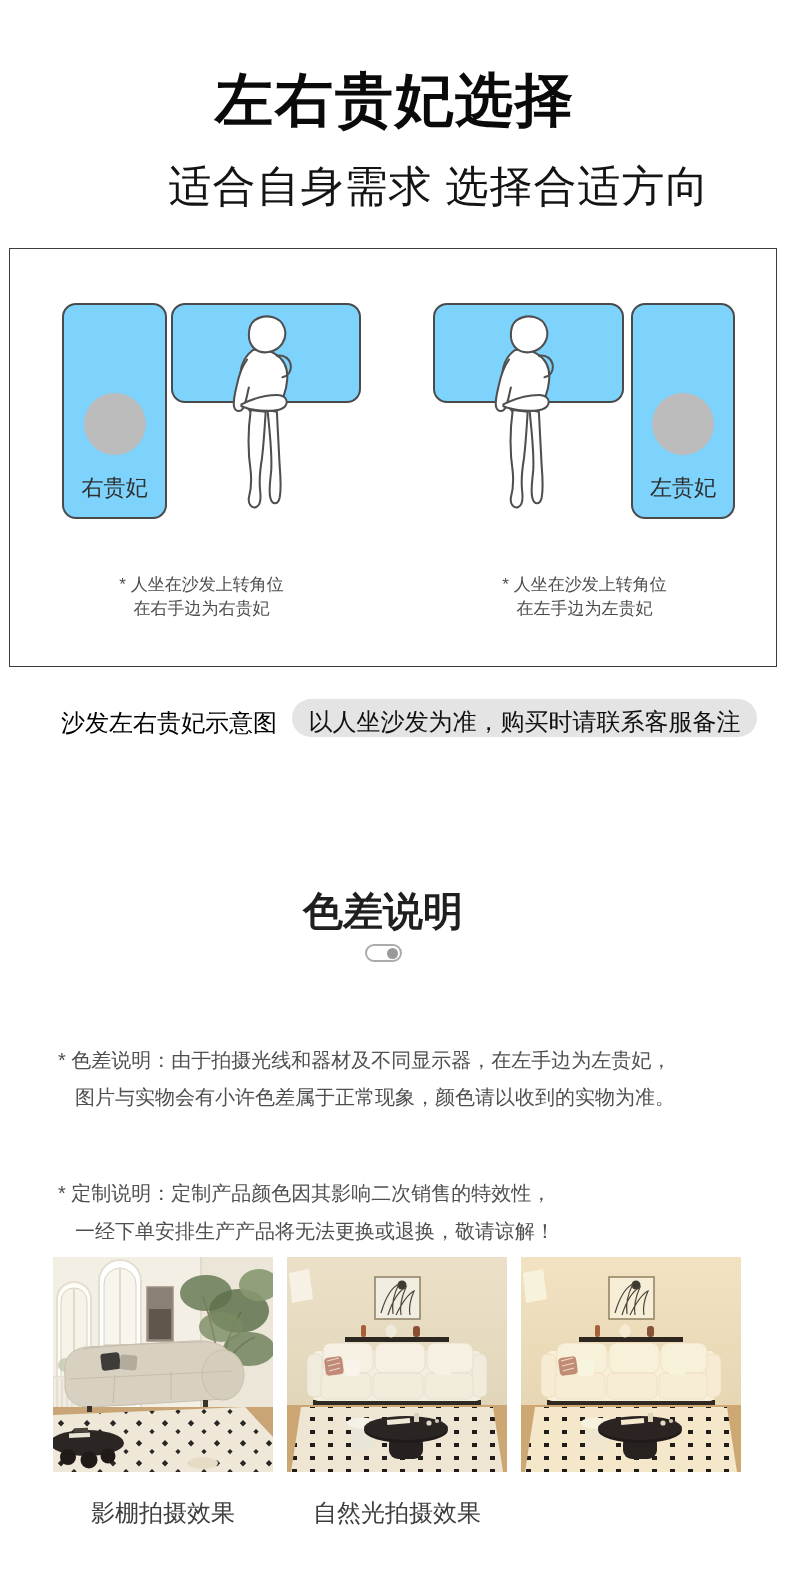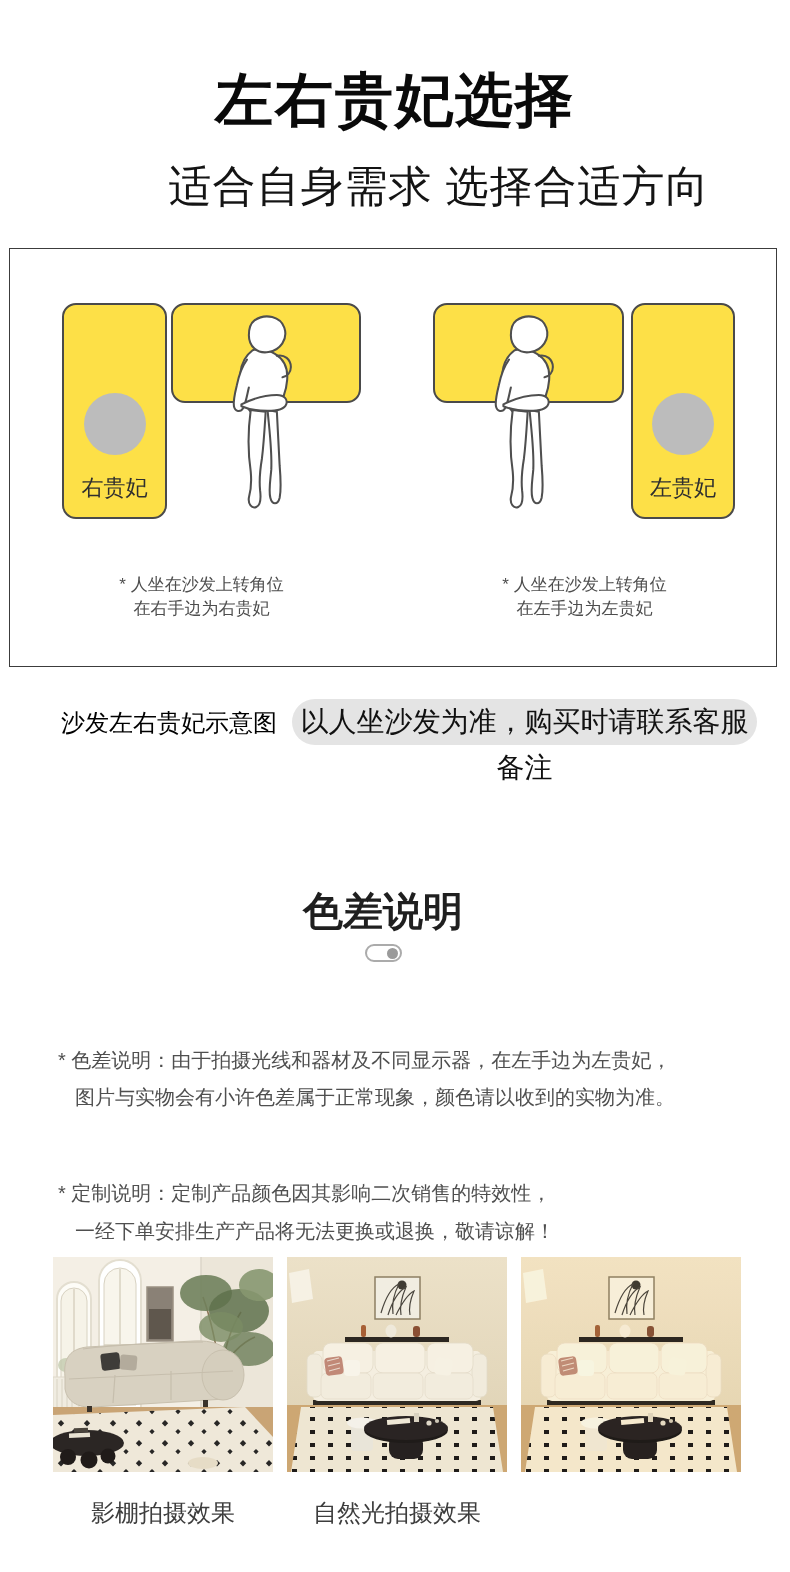--- a/index.html
+++ b/index.html
@@ -13,7 +13,7 @@
             letter-spacing:1px;color:#141414;padding-left:44px;}
 
   .diagram-box{left:9px;top:248px;width:766px;height:417px;border:1px solid #3c3c3c;background:#fff;}
-  .drect{border:2px solid #4a4a4a;border-radius:14px;background:#fde047;box-sizing:border-box;}
+  .drect{border:2px solid #4a4a4a;border-radius:14px;background:#7dd3fc;box-sizing:border-box;}
   .chaise-l{left:52px;top:54px;width:105px;height:216px;}
   .seat-l{left:161px;top:54px;width:190px;height:100px;}
   .seat-r{left:423px;top:54px;width:191px;height:100px;}

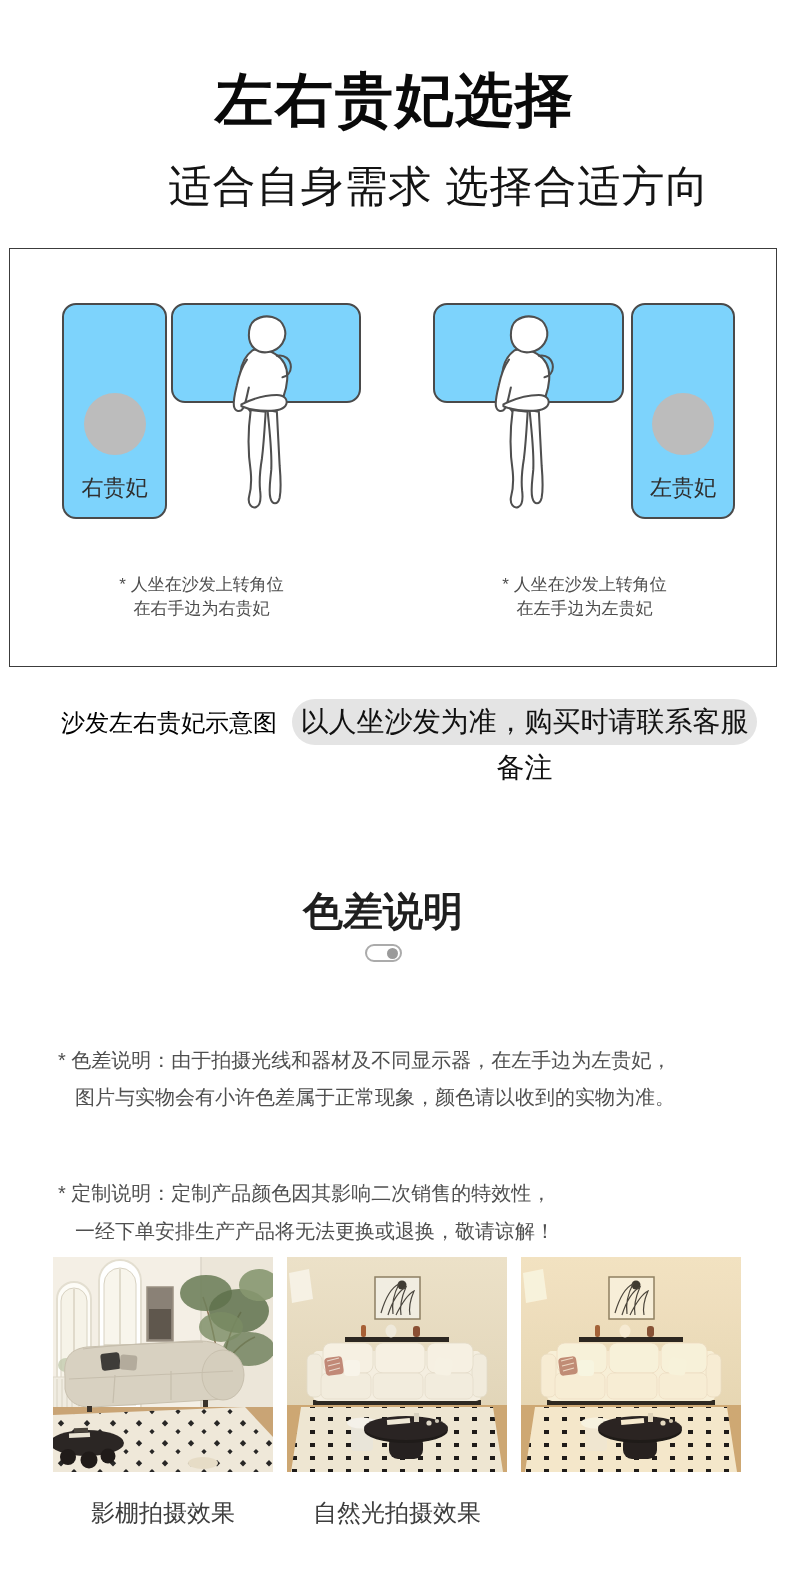--- a/index.html
+++ b/index.html
@@ -32,8 +32,8 @@
 
   .note-label{left:61px;top:708px;font-size:24px;color:#000;line-height:30px;
               font-family:"Liberation Serif","DejaVu Serif",serif;}
-  .note-badge{left:292px;top:699px;width:465px;height:46px;background:#e4e4e4;border-radius:23px;
-              text-align:center;line-height:46px;font-size:28px;color:#111;
+  .note-badge{left:292px;top:699px;width:465px;height:38px;background:#e4e4e4;border-radius:23px;
+              text-align:center;line-height:46px;font-size:24px;color:#111;
               font-family:"Liberation Serif","DejaVu Serif",serif;}
 
   .section-title{top:884px;left:0;width:766px;text-align:center;font-size:40px;font-weight:700;color:#1f1f1f;}

